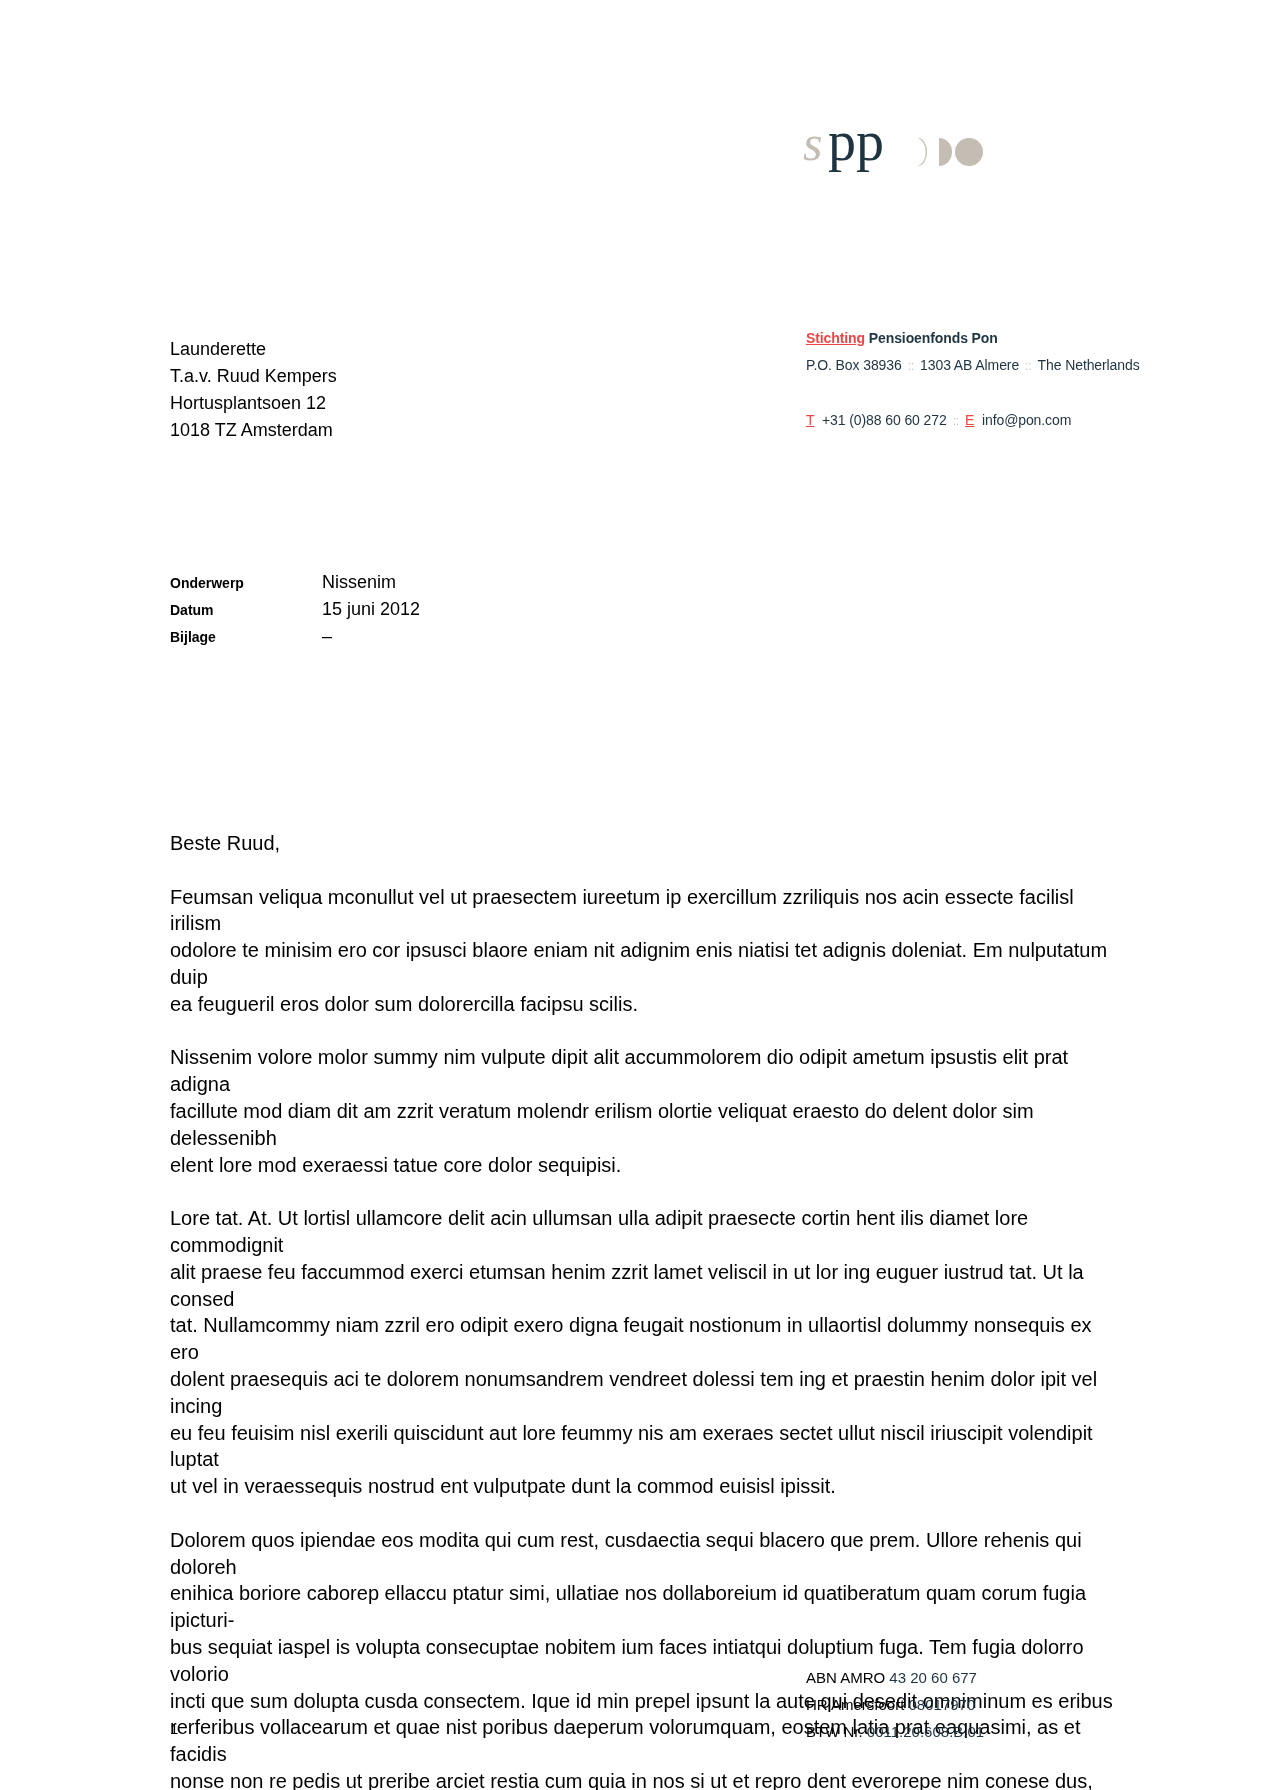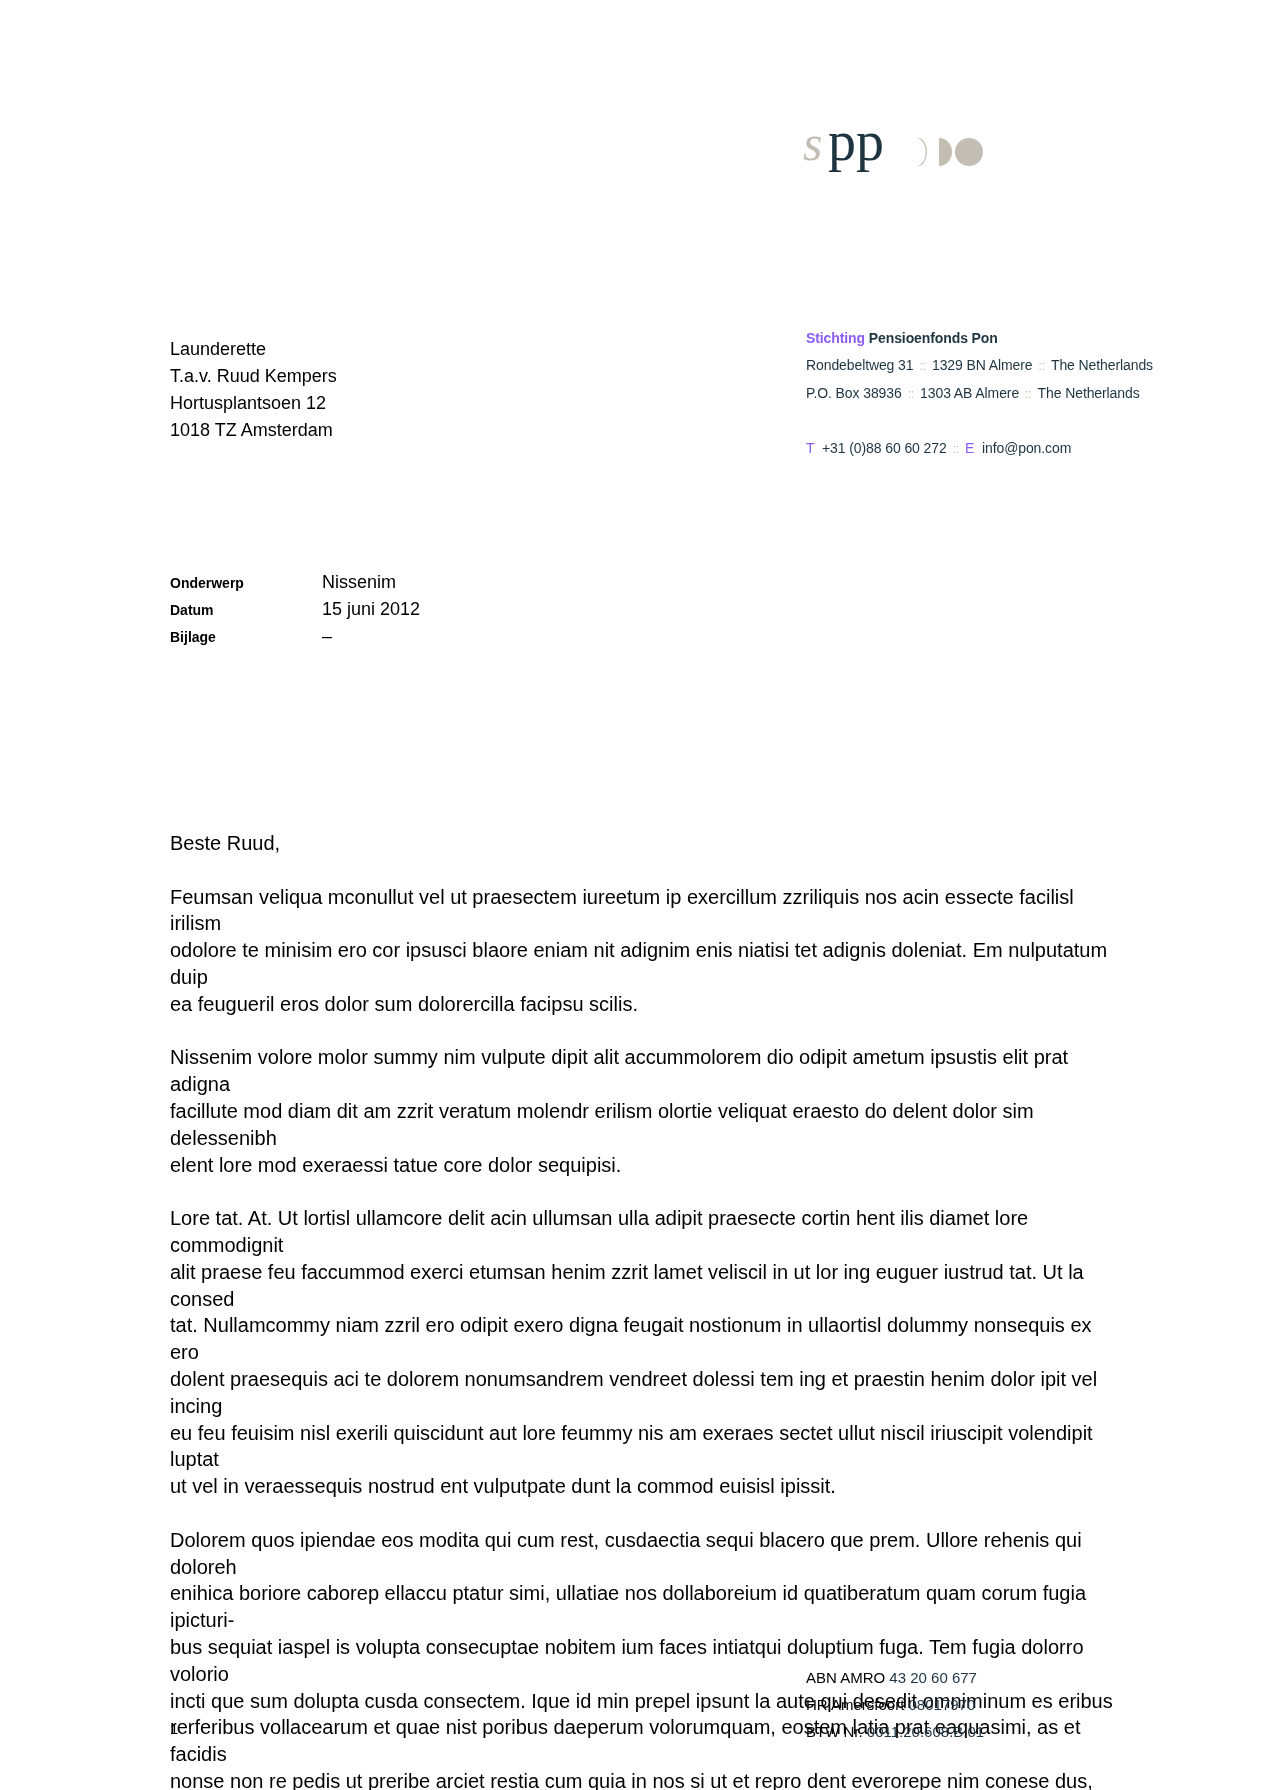--- a/index.html
+++ b/index.html
@@ -32,7 +32,7 @@
     color: #1e3441;
     letter-spacing: -0.1px;
   }
-  .sender .muted { color: #8b5cf6; }
+  .sender .muted { color: #ef4444; text-decoration: underline; }
   .sender .strong { font-weight: bold; }
   .sender .sep { color: #c4bdb3; padding: 0 6px; font-size: 12px; }
   .sender .line-gap { height: 27px; }

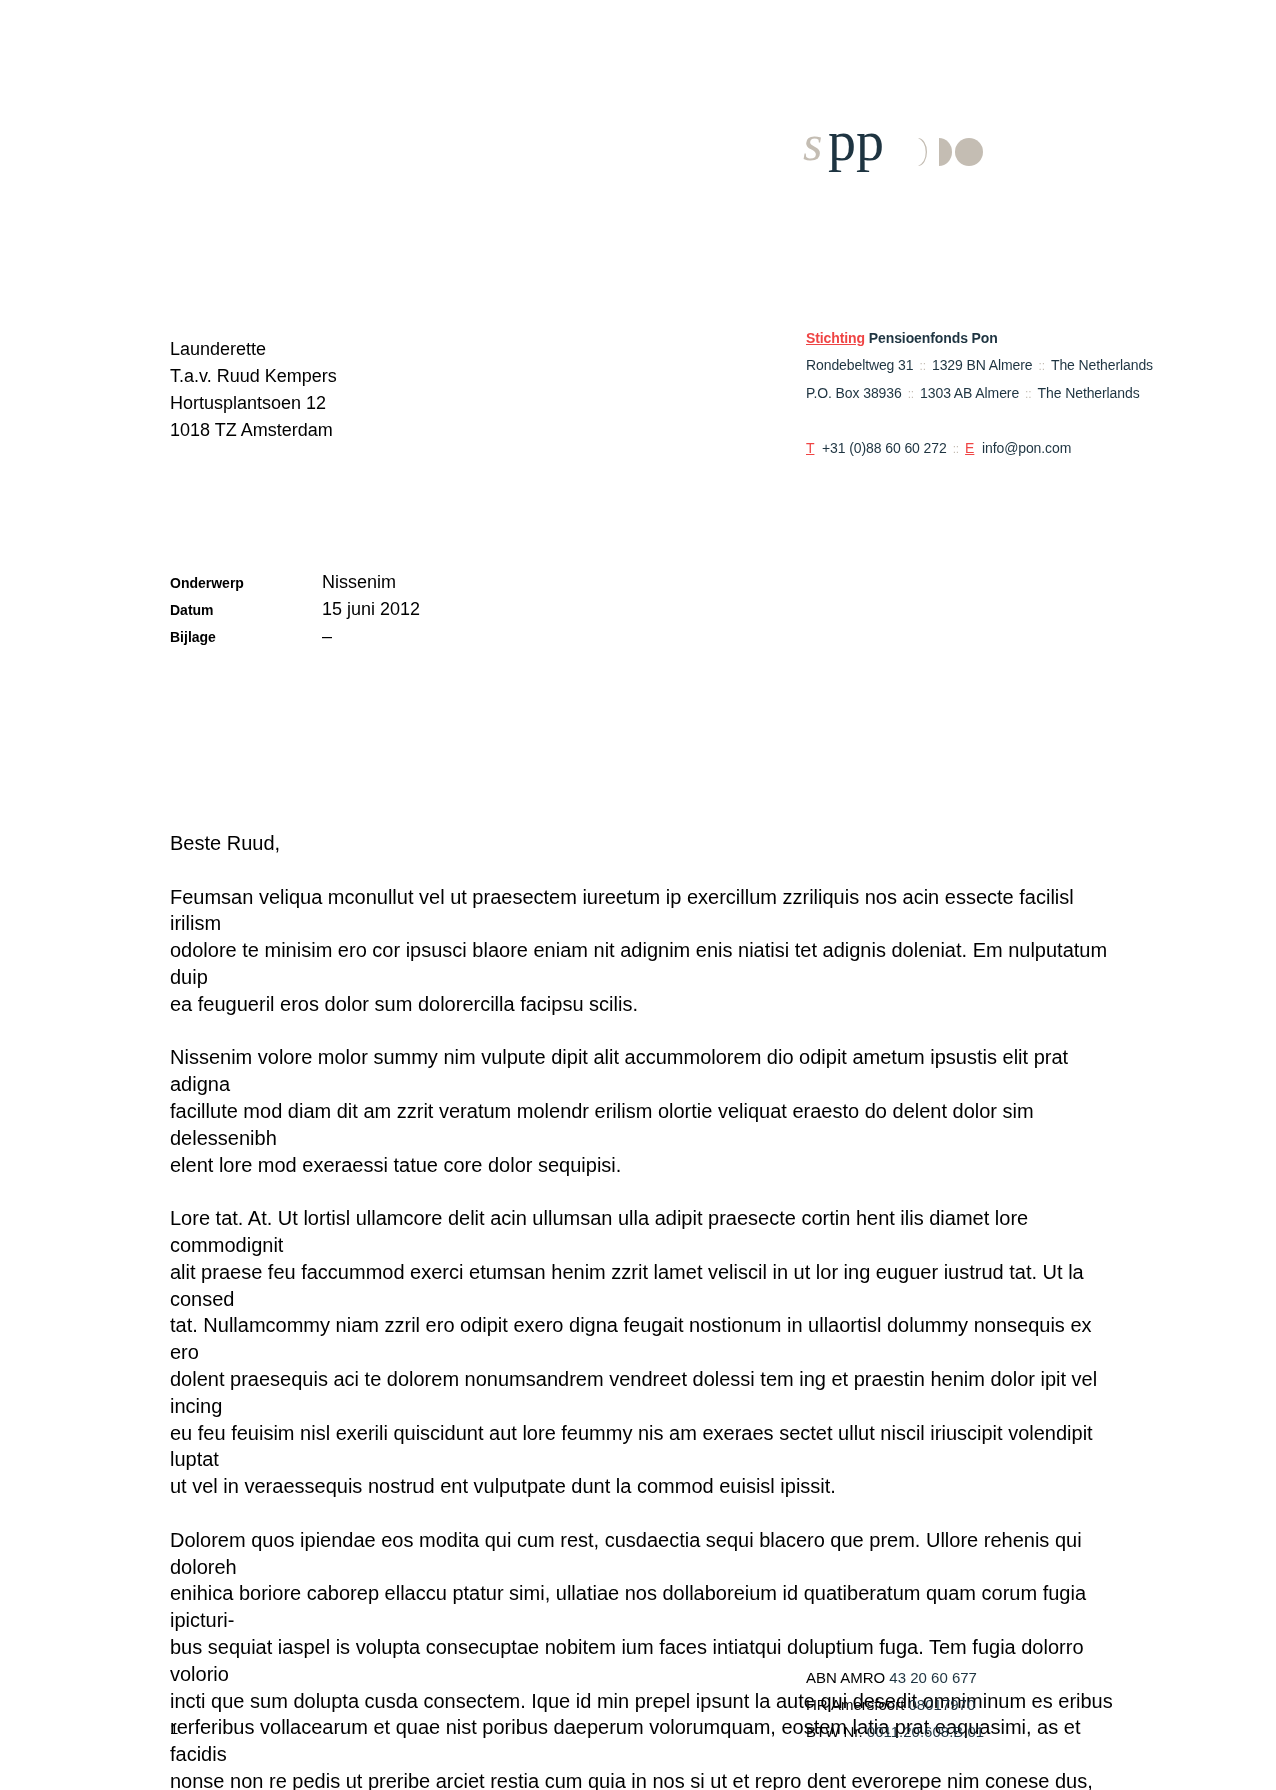--- a/index.html
+++ b/index.html
@@ -120,9 +120,6 @@
     <span class="strong">Pensioenfonds Pon</span>
   </div>
   <div>
-    <span>Rondebeltweg 31</span><span class="sep">::</span><span>1329 BN Almere</span><span class="sep">::</span><span>The Netherlands</span>
-  </div>
-  <div>
     <span>P.O. Box 38936</span><span class="sep">::</span><span>1303 AB Almere</span><span class="sep">::</span><span>The Netherlands</span>
   </div>
   <div class="line-gap"></div>

